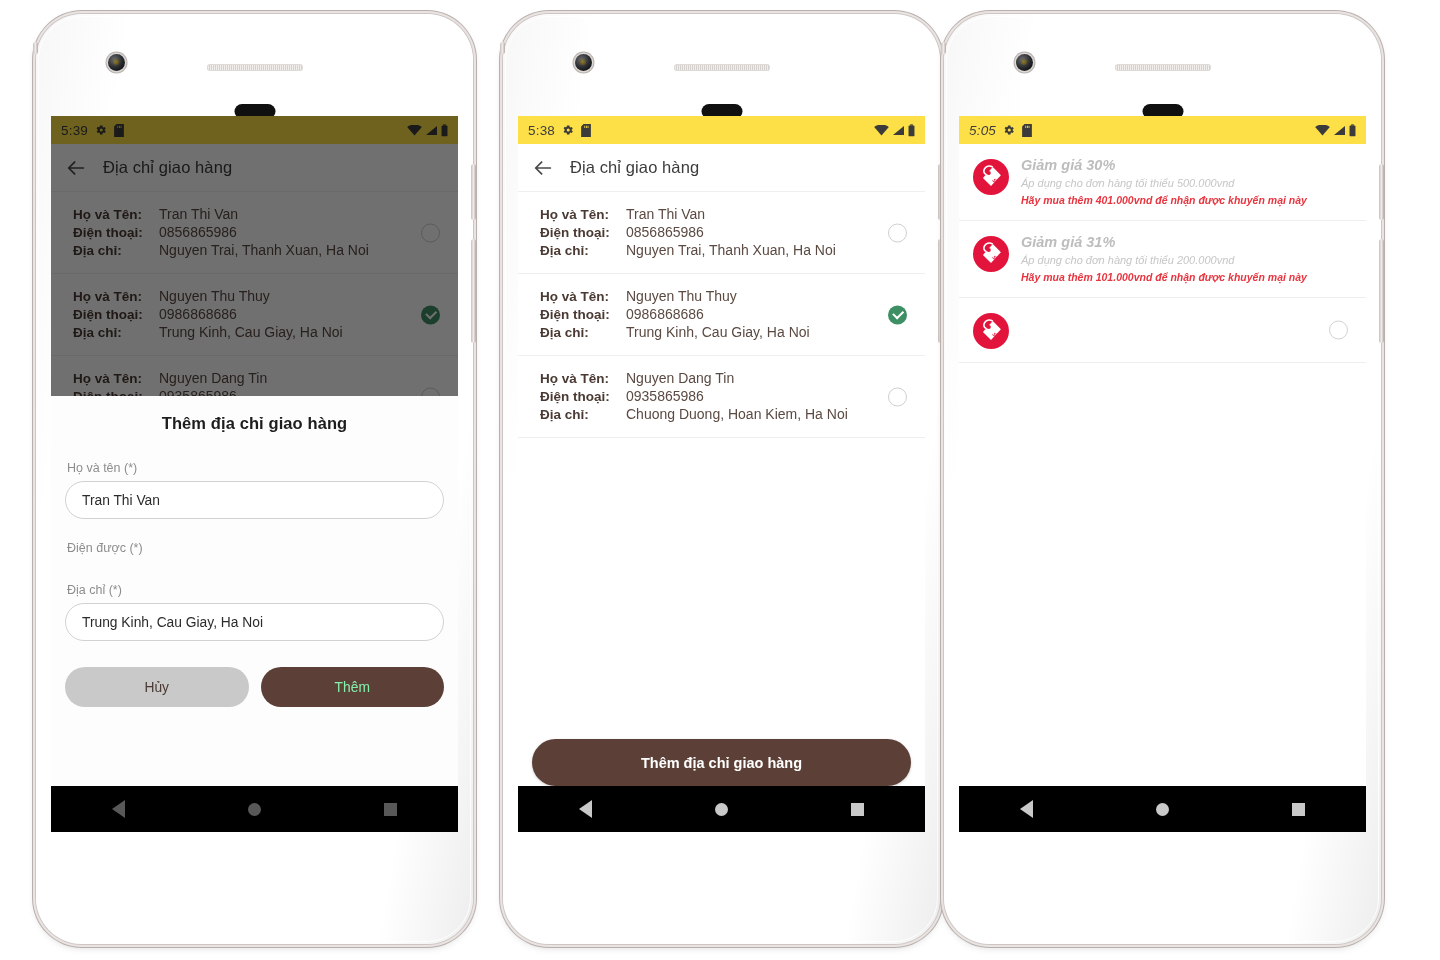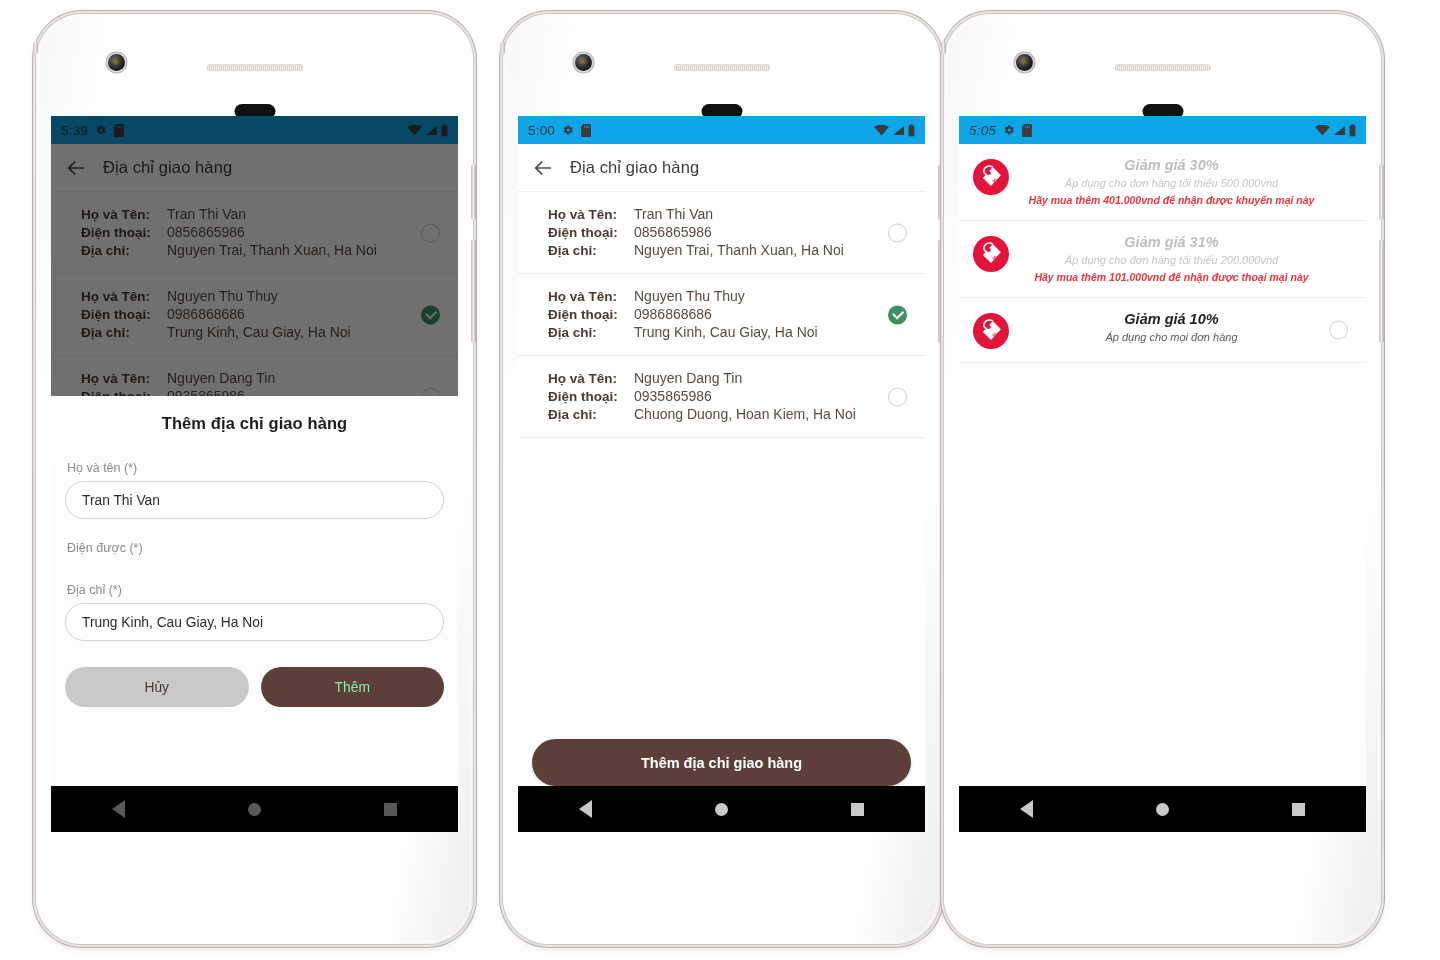--- a/index.html
+++ b/index.html
@@ -107,7 +107,7 @@
     padding: 0 10px;
     font-size: 13px;
     color: #3b3b3b;
-    background: #0ea5e9;
+    background: #fde047;
     justify-content: center;
   }
   .sb-left { display: flex; align-items: center; gap: 7px; }

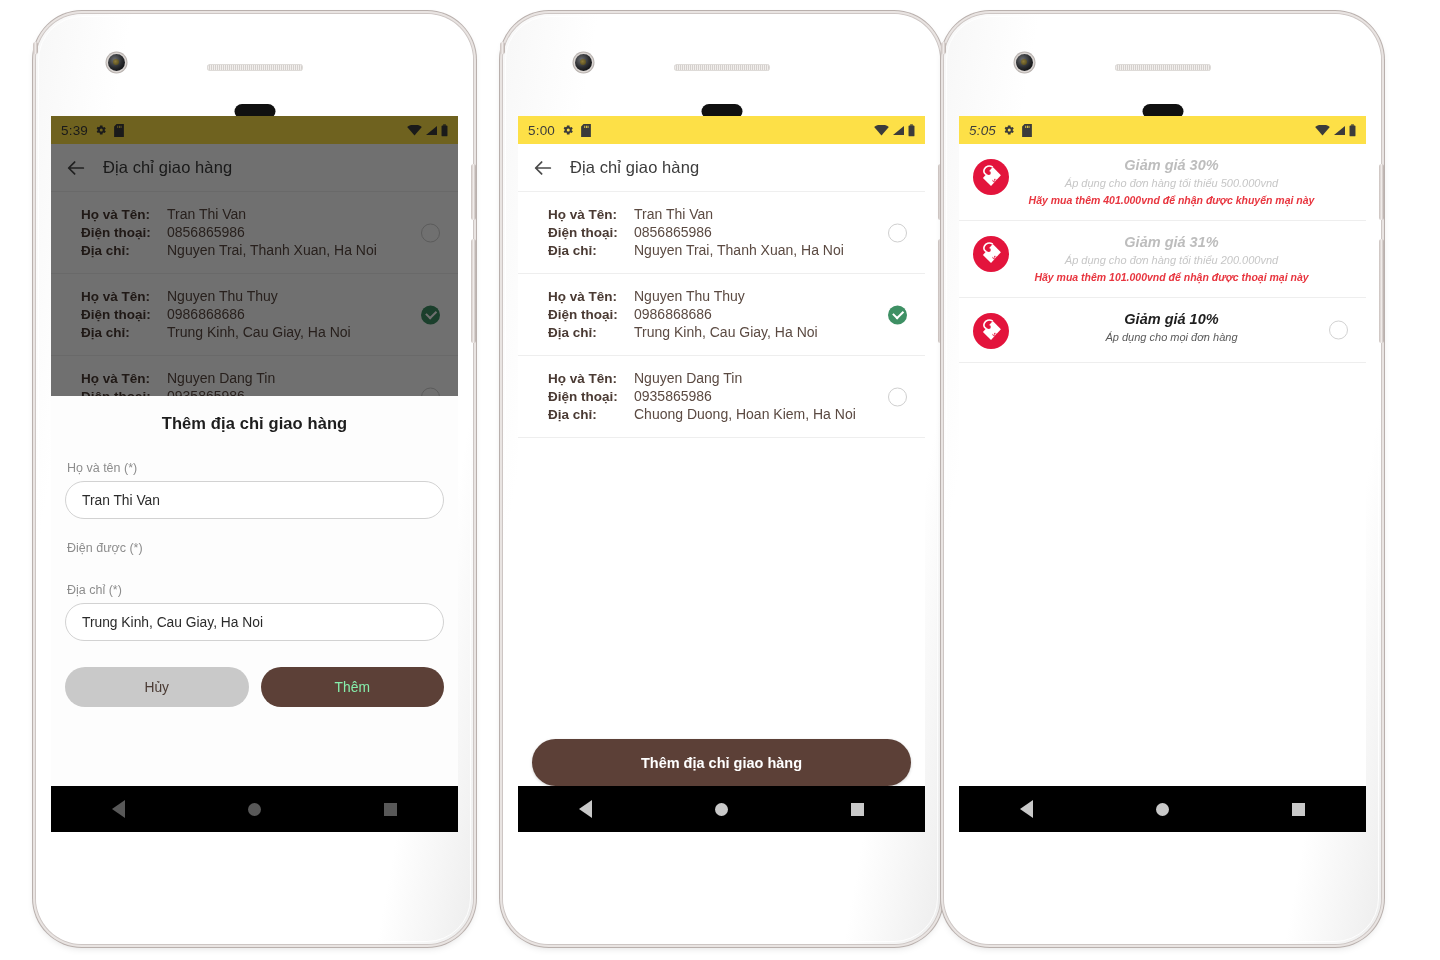--- a/index.html
+++ b/index.html
@@ -449,7 +449,7 @@
 
         <div class="statusbar">
           <div class="sb-left">
-            <span class="sb-time">5:00</span>
+            <span class="sb-time">5:38</span>
             <svg class="ic-gear" viewBox="0 0 24 24">
                 <path fill="#3b3b3b" d="M19.4 13a7.6 7.6 0 000-2l2.1-1.6-2-3.5-2.5 1a7.6 7.6 0 00-1.7-1L15 3H9.9l-.4 2.7a7.6 7.6 0 00-1.7 1l-2.5-1-2 3.5L5.4 11a7.6 7.6 0 000 2l-2.1 1.6 2 3.5 2.5-1c.5.4 1.1.8 1.7 1l.4 2.7H15l.4-2.7c.6-.3 1.2-.6 1.7-1l2.5 1 2-3.5zM12.5 15a3 3 0 110-6 3 3 0 010 6z"></path>
               </svg>

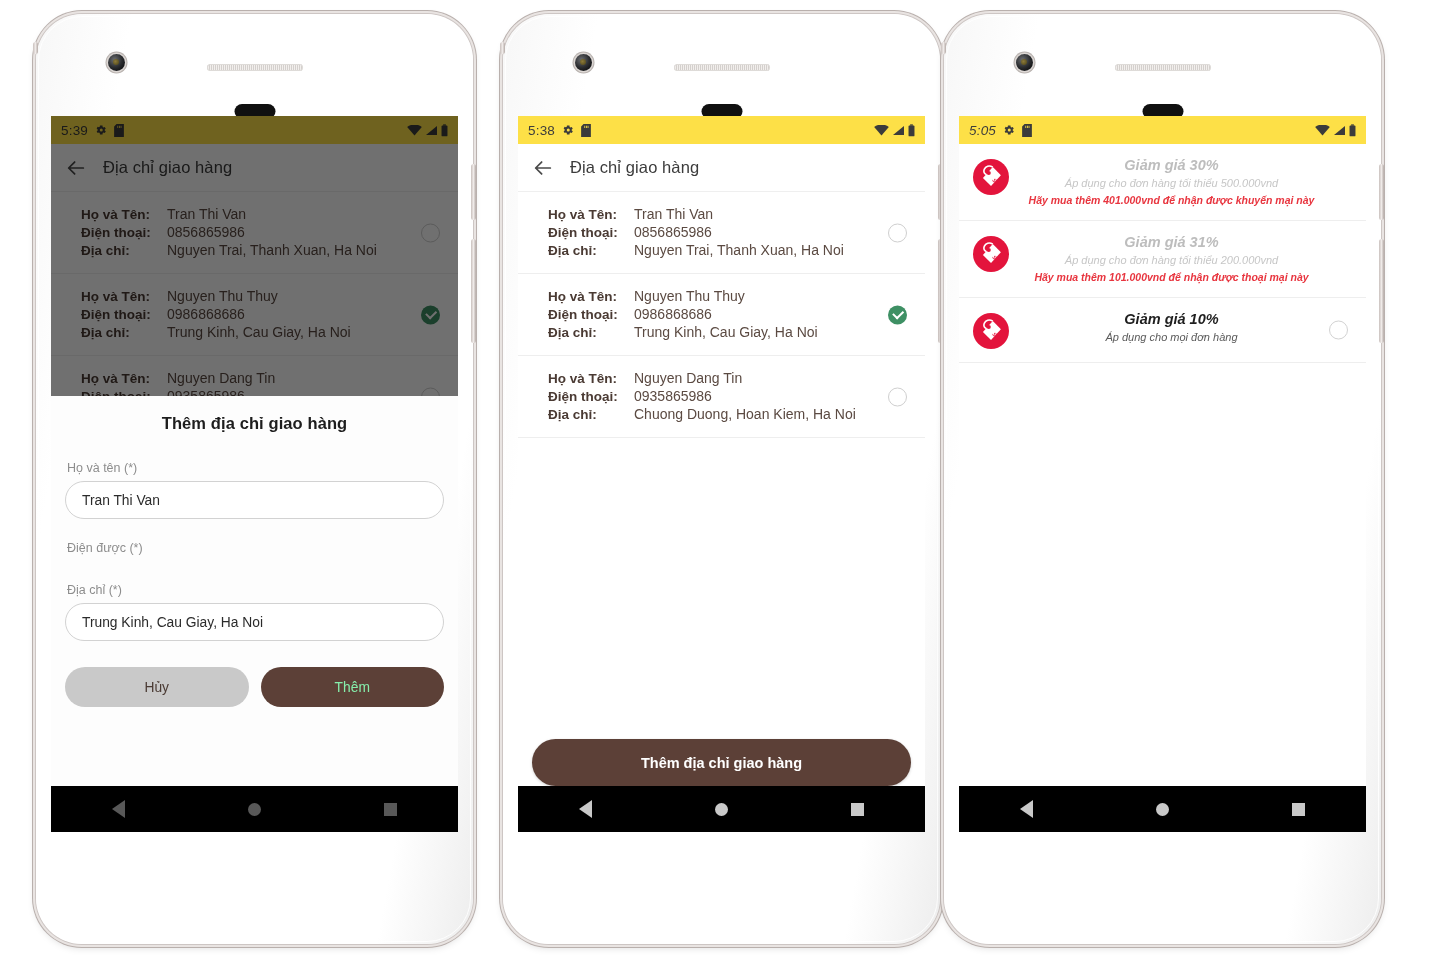--- a/index.html
+++ b/index.html
@@ -279,7 +279,7 @@
     border-bottom: 1px solid #eeeeee;
   }
   .promo-icon { flex: 0 0 auto; width: 36px; height: 36px; margin-top: 2px; }
-  .promo-body { flex: 1 1 auto; min-width: 0; padding-right: 30px; text-align: center; }
+  .promo-body { flex: 1 1 auto; min-width: 0; padding-right: 30px; }
   .promo-title { font-size: 14.5px; font-weight: bold; color: #1f1f1f; margin-bottom: 3px; }
   .promo-sub  { font-size: 11px; color: #5a5a5a; line-height: 1.35; }
   .promo-note { font-size: 10.5px; font-weight: bold; color: #e8353f; margin-top: 2px; line-height: 1.35; }

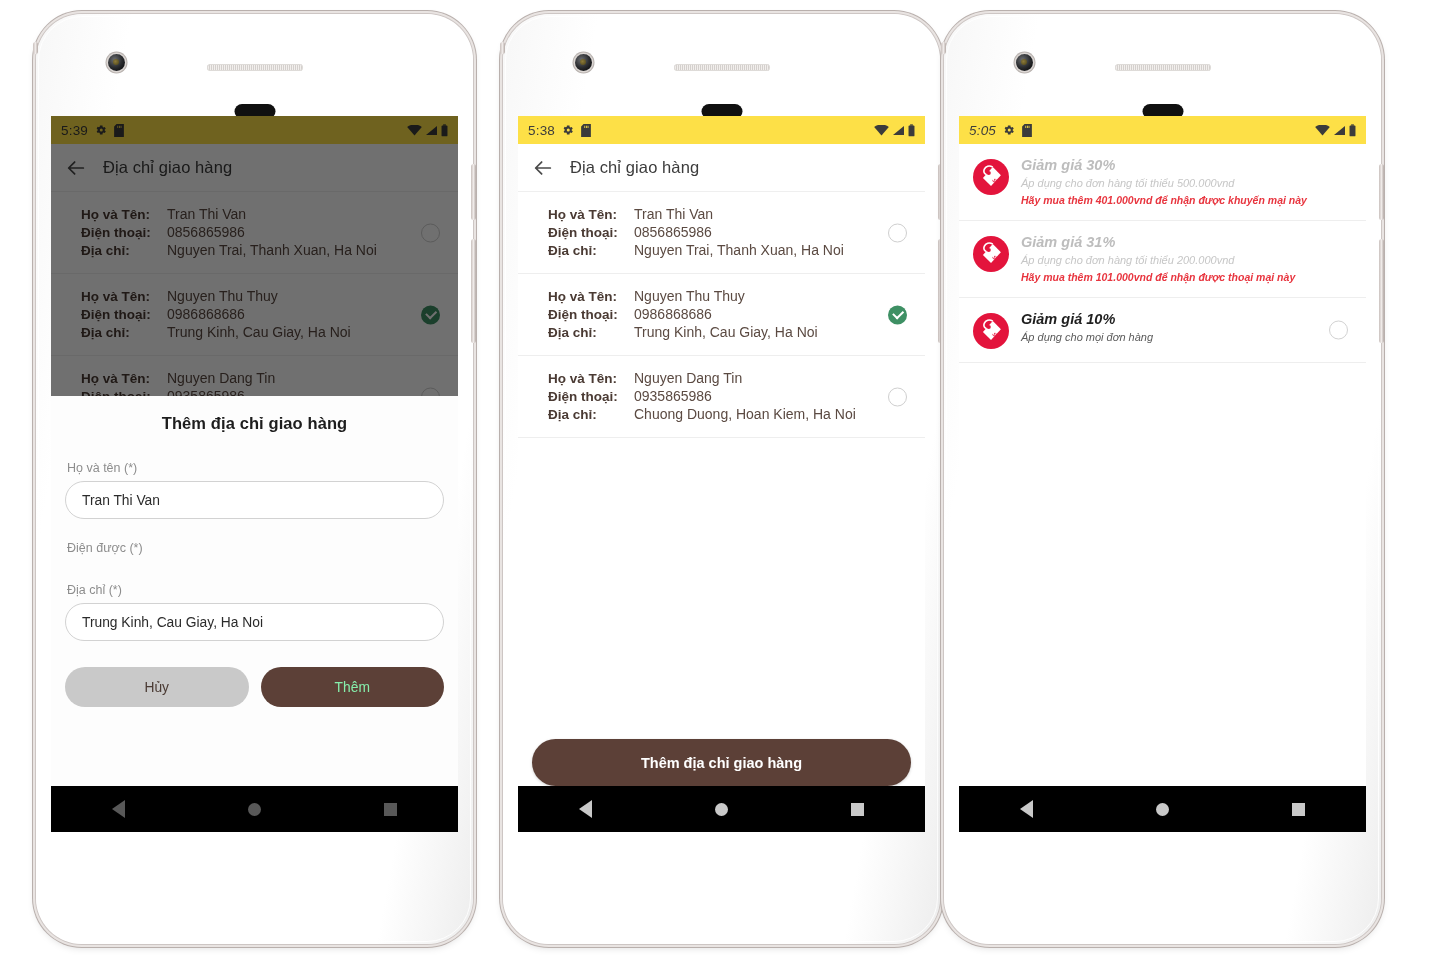--- a/index.html
+++ b/index.html
@@ -142,7 +142,7 @@
     padding: 12px 14px 13px 14px;
     border-bottom: 1px solid #eeeeee;
   }
-  .addr-line { display: flex; align-items: baseline; margin: 2px 16px; }
+  .addr-line { display: flex; align-items: baseline; margin: 2px 8px; }
   .addr-key {
     width: 86px; flex: 0 0 86px;
     font-size: 13.5px; font-weight: bold;

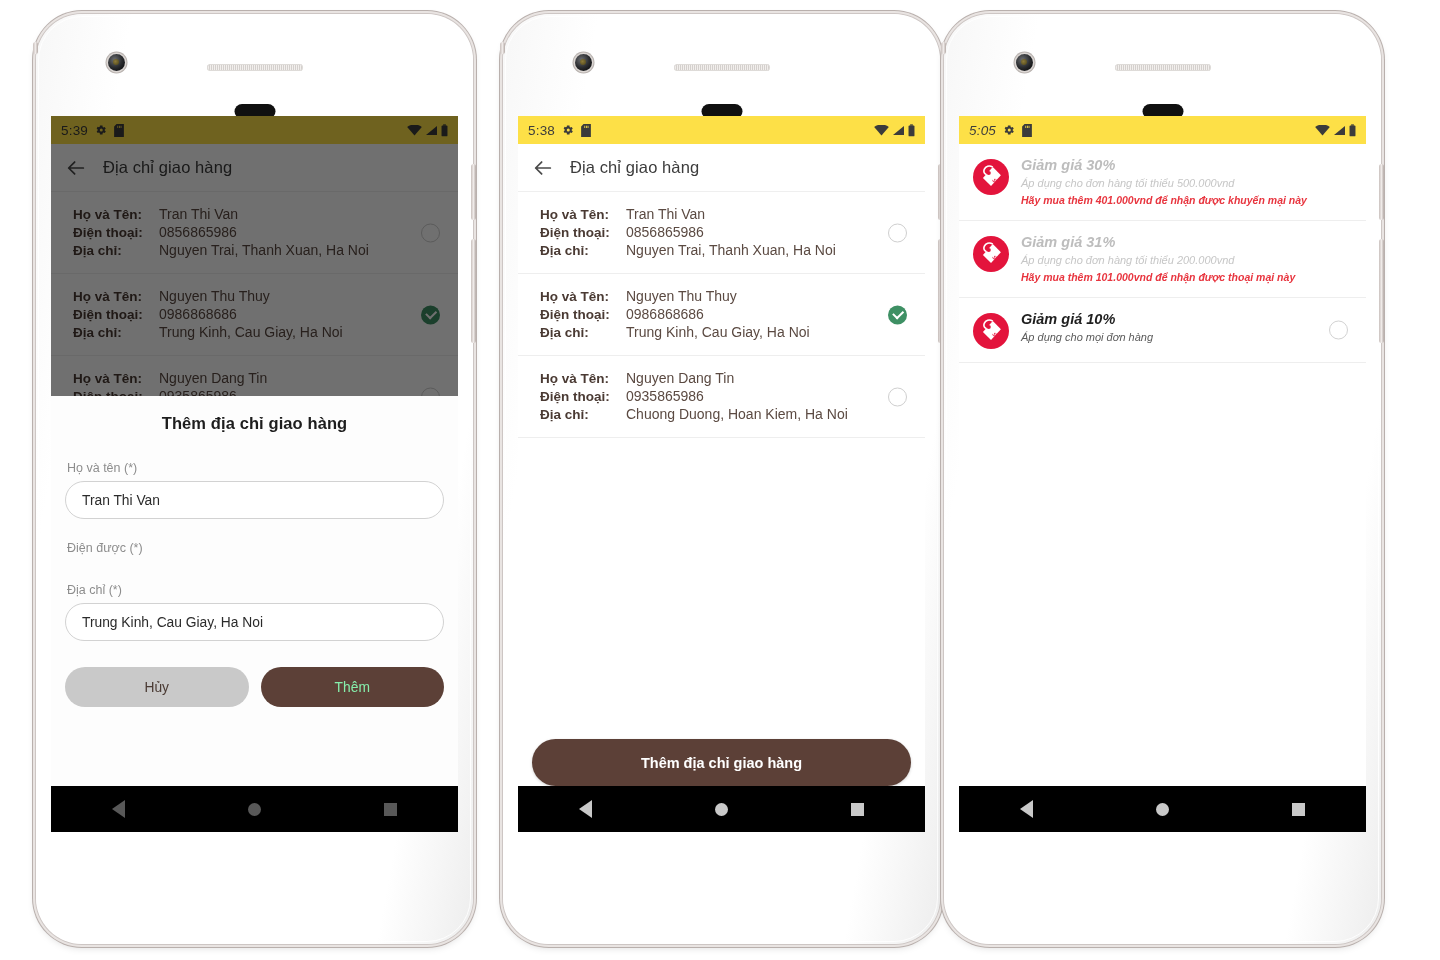--- a/index.html
+++ b/index.html
@@ -612,7 +612,7 @@
             <div class="promo-body">
               <div class="promo-title">Giảm giá 31%</div>
               <div class="promo-sub">Áp dụng cho đơn hàng tối thiểu 200.000vnd</div>
-              <div class="promo-note">Hãy mua thêm 101.000vnd để nhận được thoại mại này</div>
+              <div class="promo-note">Hãy mua thêm 101.000vnd để nhận được khuyến mại này</div>
             </div>
           </div>
 

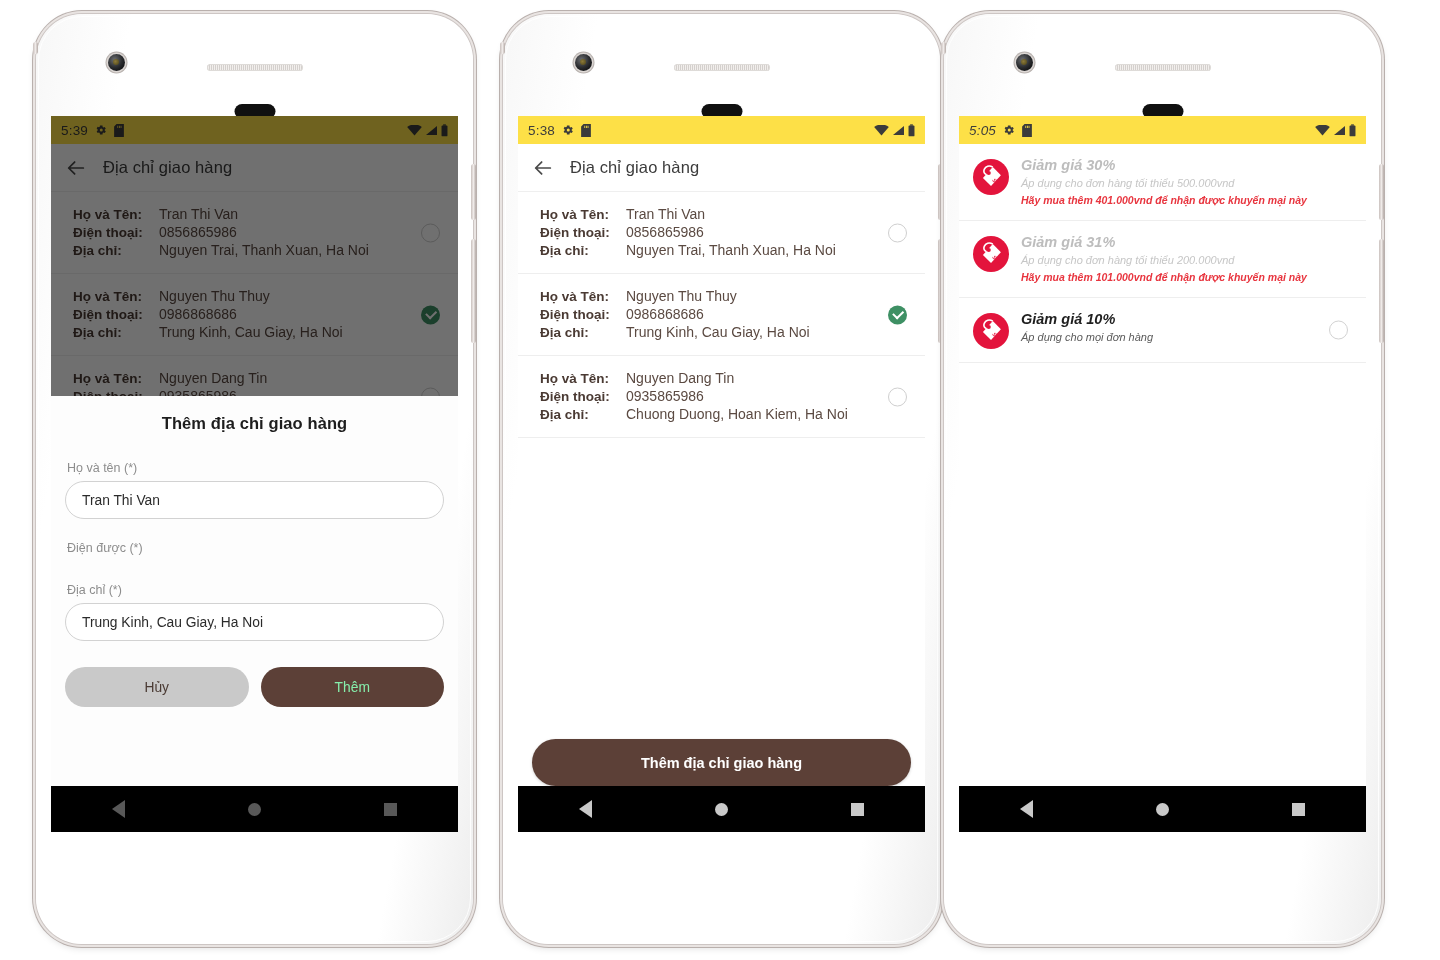--- a/index.html
+++ b/index.html
@@ -624,10 +624,6 @@
               <path d="M22 9c-4-2.5-8-1-9.5 2.5-1.2 2.8 .3 5 2 5.6" fill="none" stroke="#ffffff" stroke-width="1.8"></path>
               <text x="21" y="24" fill="#e3143c" font-size="6" font-family="Liberation Sans, sans-serif" font-weight="bold" transform="rotate(44 21 24)">SALE</text>
             </svg>
-            <div class="promo-body">
-              <div class="promo-title">Giảm giá 10%</div>
-              <div class="promo-sub">Áp dụng cho mọi đơn hàng</div>
-            </div>
             <div class="promo-radio"></div>
           </div>
 

